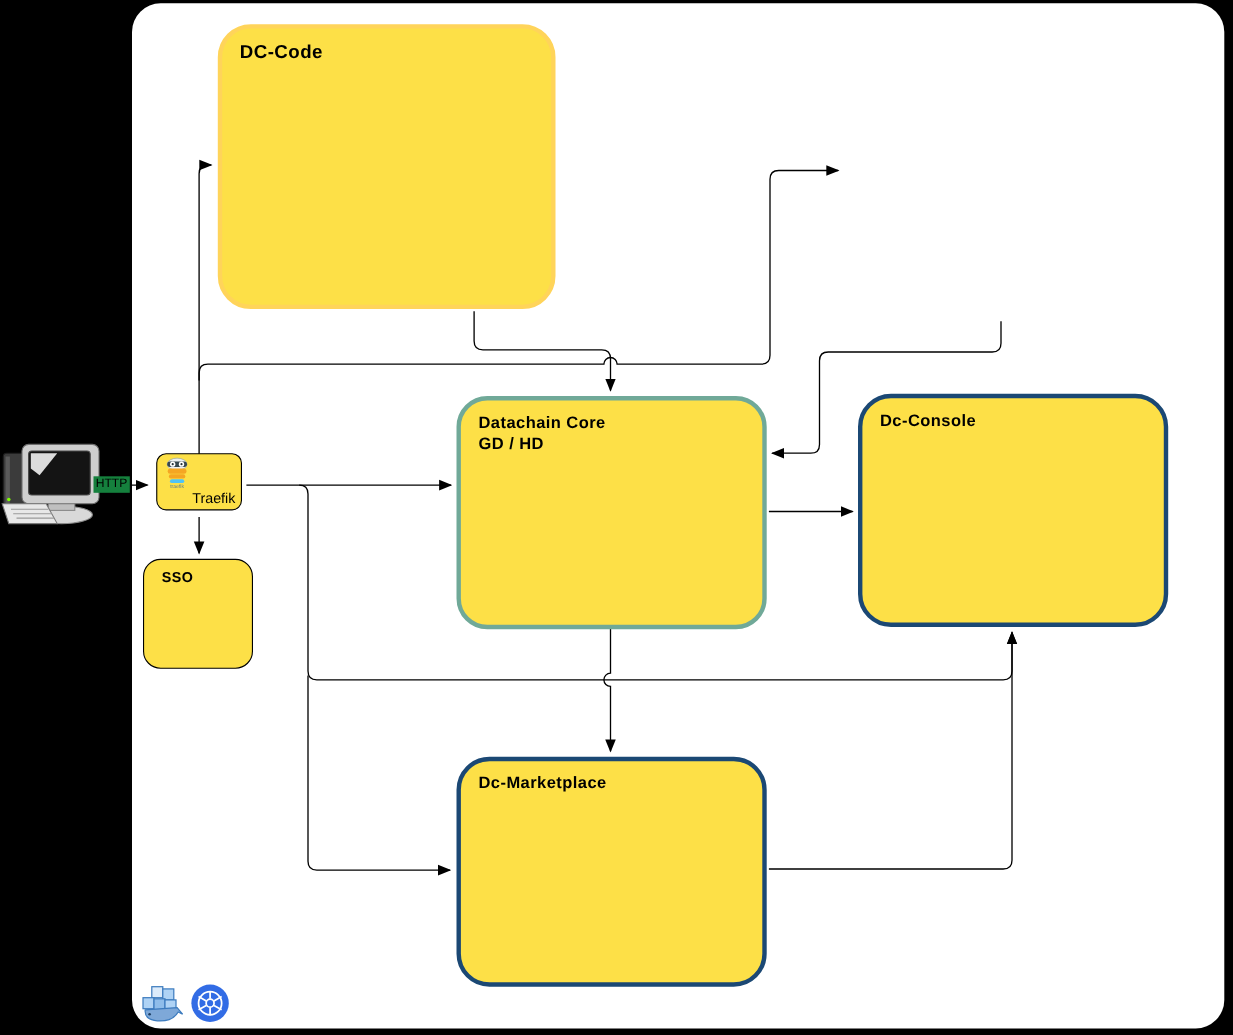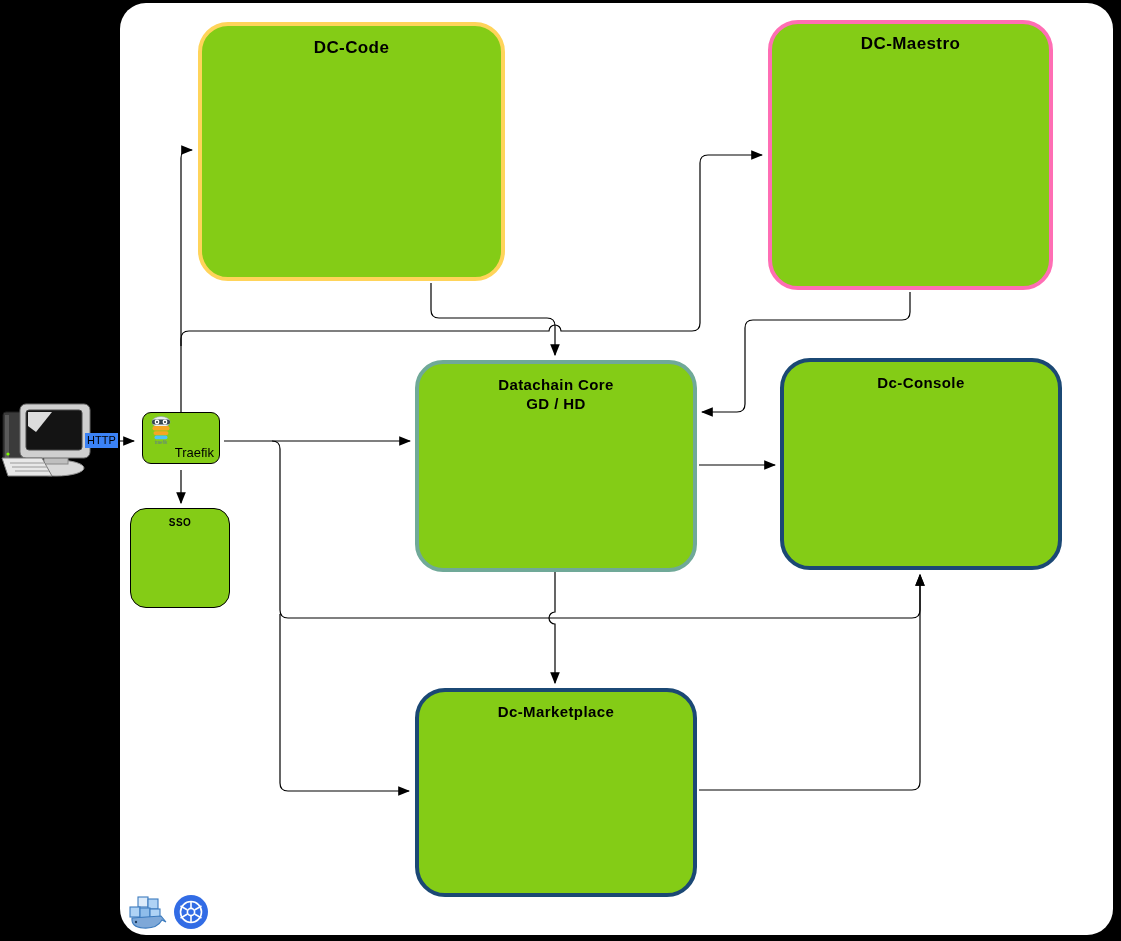--- a/index.html
+++ b/index.html
@@ -7,7 +7,7 @@
          font-family:"Liberation Sans","DejaVu Sans",sans-serif;}
   .panel{position:absolute;left:120px;top:3px;width:993px;height:932px;background:#fff;border-radius:26px;}
   svg.edges{position:absolute;left:0;top:0;width:1121px;height:941px;z-index:2;}
-  .node{position:absolute;box-sizing:border-box;border:4px solid #000;border-radius:30px;background:#84cc16;z-index:3;text-align:center;}
+  .node{position:absolute;box-sizing:border-box;border:4px solid #000;border-radius:30px;background:#fde047;z-index:3;padding-left:16px;}
   .node .title{display:block;font-weight:600;color:#000;letter-spacing:.4px;}
   #n-dccode{left:198px;top:22px;width:307px;height:259px;}
   #n-dccode .title{margin-top:12px;font-size:17px;}

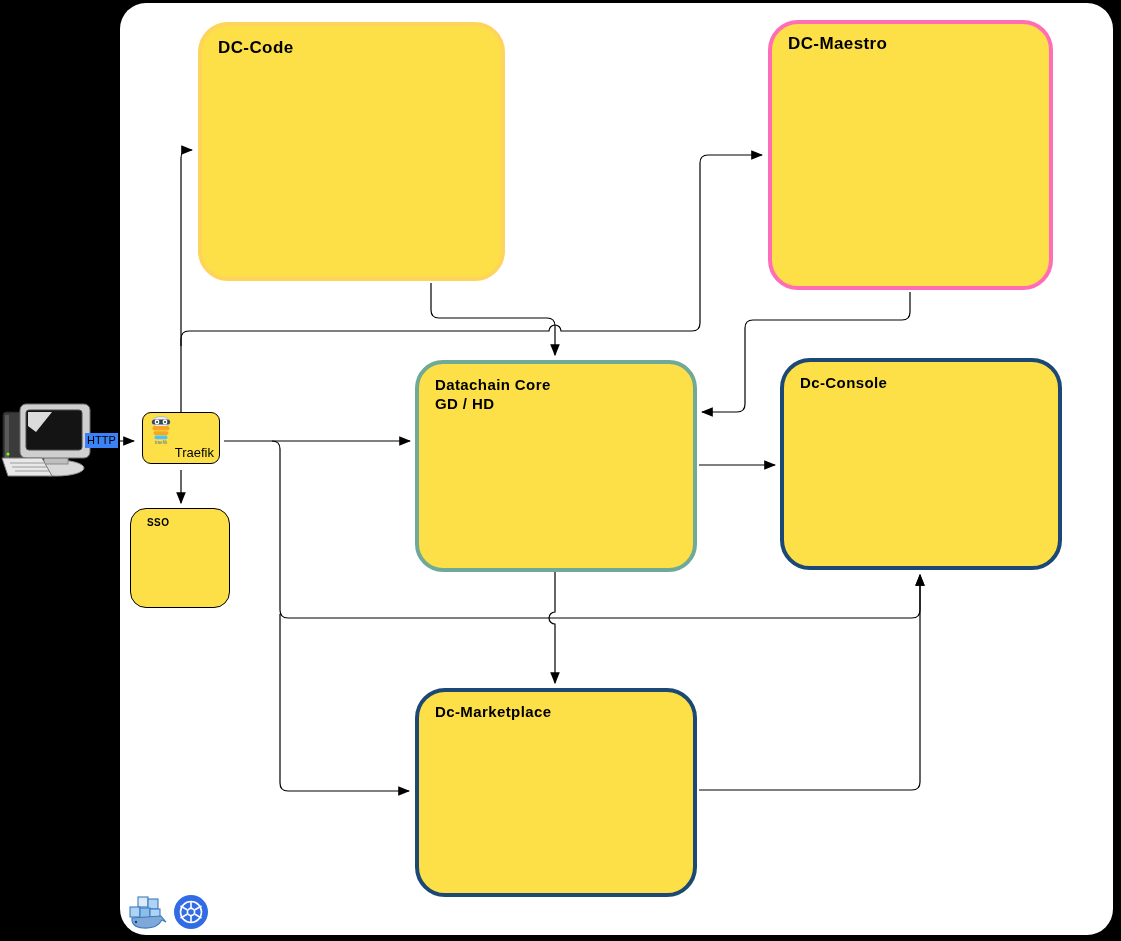--- a/index.html
+++ b/index.html
@@ -65,9 +65,6 @@
     <span class="title">DC-Code</span>
   </div>
 
-  <div class="node" id="n-dcmaestro" style="border-color: rgb(255, 110, 180);">
-    <span class="title">DC-Maestro</span>
-  </div>
 
   <div class="node" id="n-core" style="border-color: rgb(112, 169, 152);">
     <span class="title">Datachain Core</span>

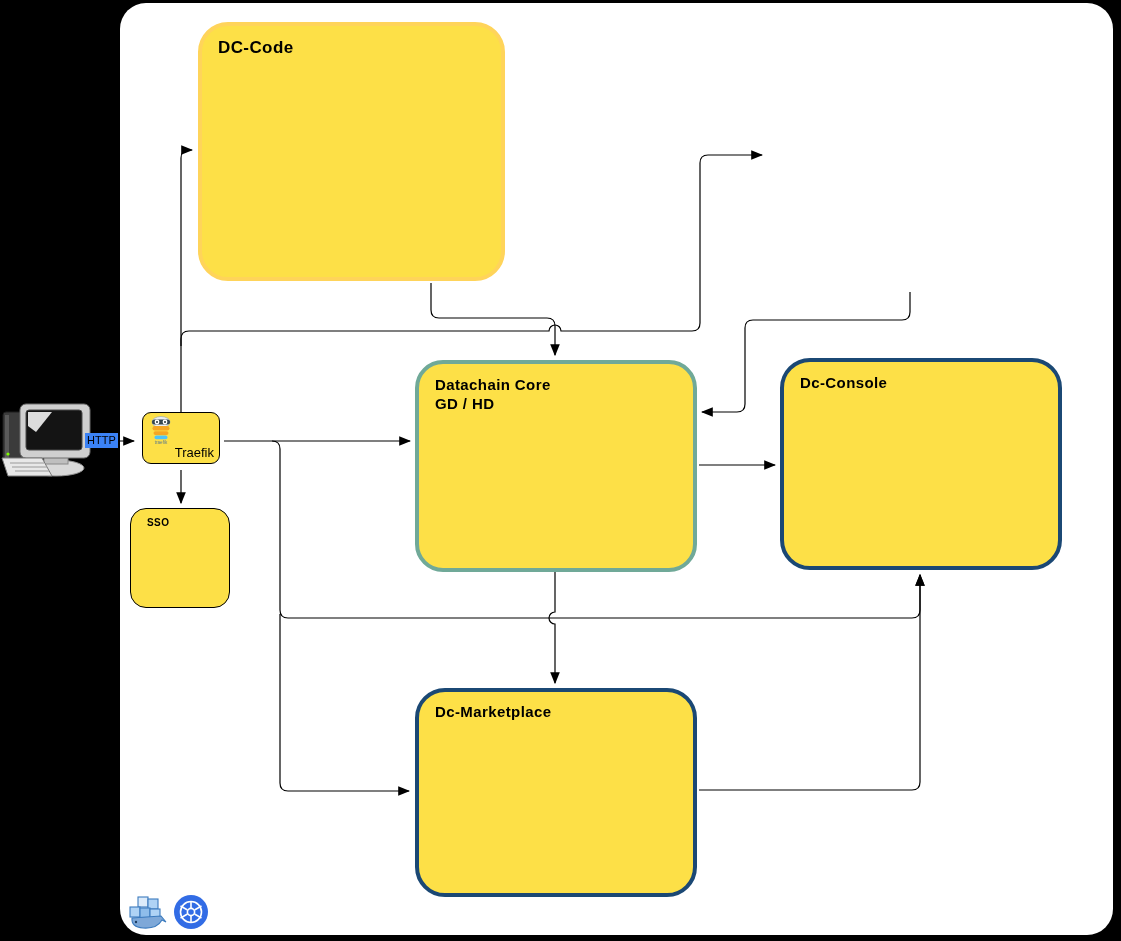--- a/index.html
+++ b/index.html
@@ -25,7 +25,7 @@
   #n-traefik{left:142px;top:412px;width:78px;height:52px;border-width:1px;border-radius:9px;}
   #n-traefik .title{position:absolute;right:5px;bottom:3px;font-weight:400;font-size:13px;letter-spacing:0;}
   #traefik-logo{position:absolute;left:5px;top:2px;}
-  .edge-label{position:absolute;left:85px;top:433px;z-index:4;background:#3b82f6;color:#000;
+  .edge-label{position:absolute;left:85px;top:433px;z-index:4;background:#15803d;color:#000;
               font-size:11px;padding:0 2px;line-height:15px;}
   .icon{position:absolute;z-index:3;}
   #icon-computer{left:0;top:402px;}

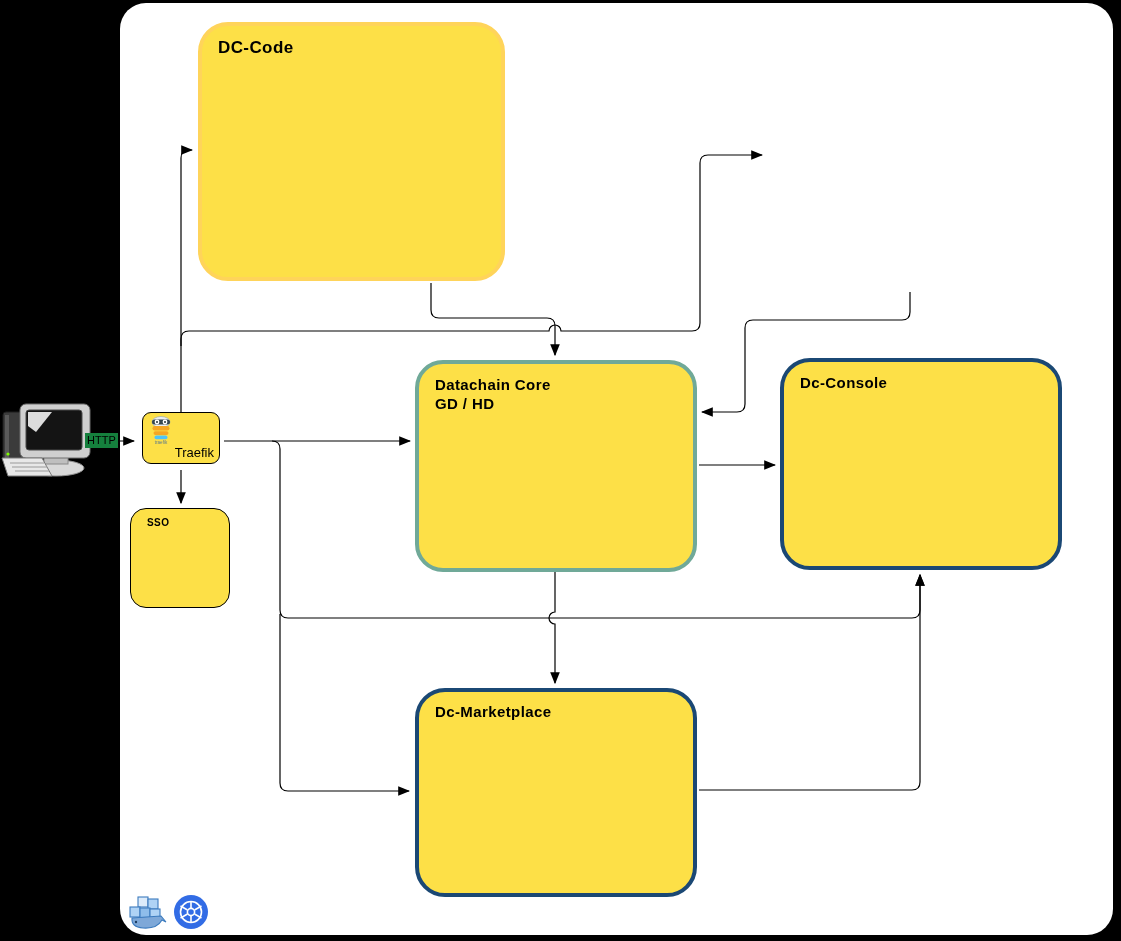--- a/index.html
+++ b/index.html
@@ -21,7 +21,7 @@
   #n-market{left:415px;top:688px;width:282px;height:209px;}
   #n-market .title{margin-top:11px;font-size:15px;}
   #n-sso{left:130px;top:508px;width:100px;height:100px;border-width:1px;border-radius:16px;}
-  #n-sso .title{margin-top:8px;font-size:10px;}
+  #n-sso .title{margin-top:8px;font-size:13px;}
   #n-traefik{left:142px;top:412px;width:78px;height:52px;border-width:1px;border-radius:9px;}
   #n-traefik .title{position:absolute;right:5px;bottom:3px;font-weight:400;font-size:13px;letter-spacing:0;}
   #traefik-logo{position:absolute;left:5px;top:2px;}

